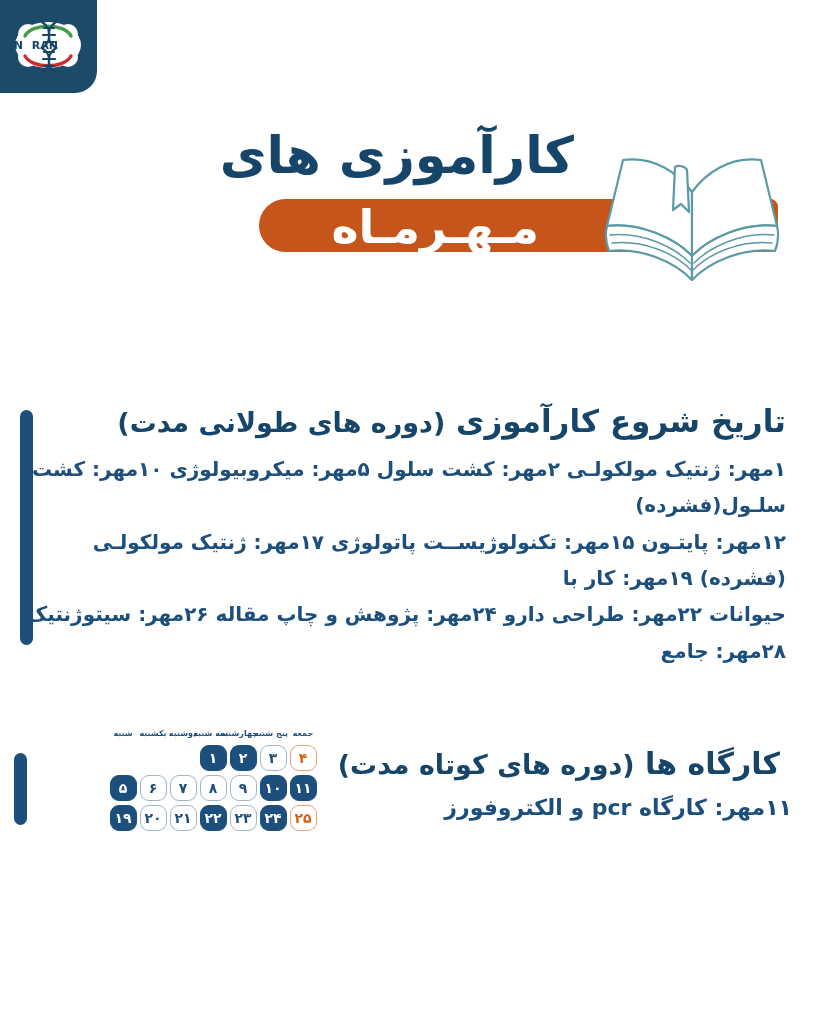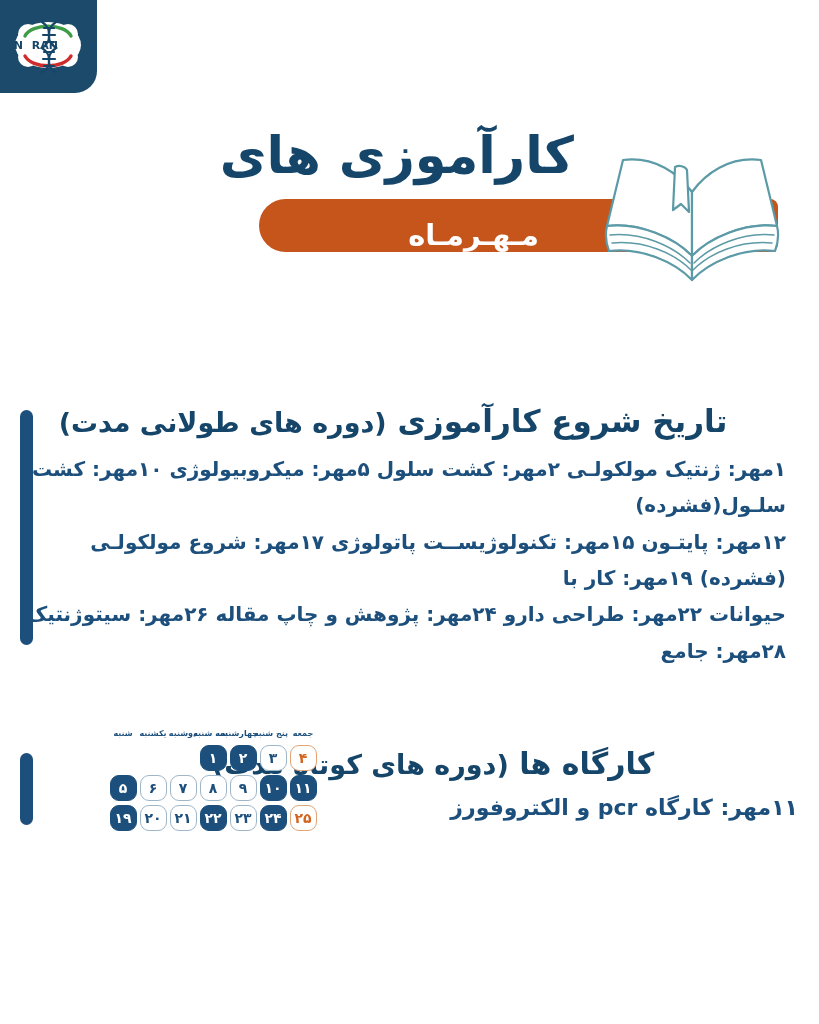--- a/index.html
+++ b/index.html
@@ -66,13 +66,12 @@
     position: absolute;
     top: 75px;
     right: 275px;
-    font-size: 29px;
+    font-size: 46px;
     font-weight: bold;
     color: #ffffff;
     letter-spacing: 2px;
     white-space: nowrap;
     line-height: 1.05;
-    margin-top: 17px;
   }
   .book-illustration {
     position: absolute;

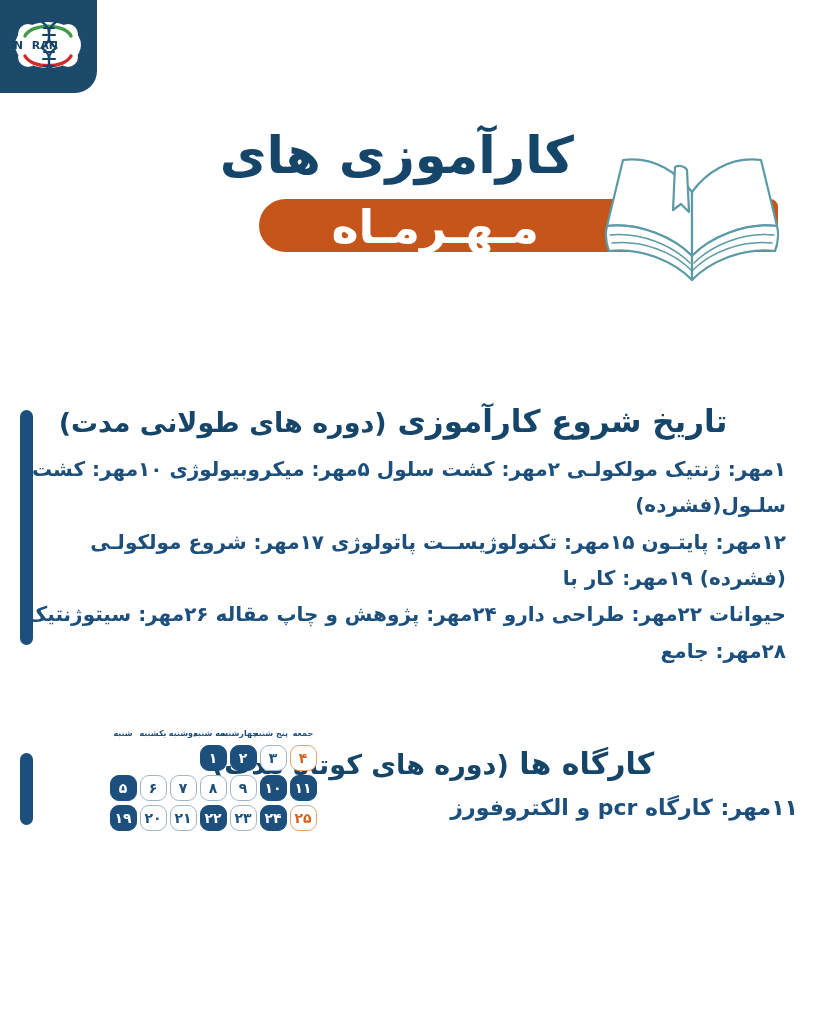--- a/index.html
+++ b/index.html
@@ -102,7 +102,7 @@
     font-size: 31px;
     font-weight: bold;
     color: #16456a;
-    text-align: center;
+    text-align: right;
     padding-right: 33px;
     line-height: 1.25;
     white-space: nowrap;

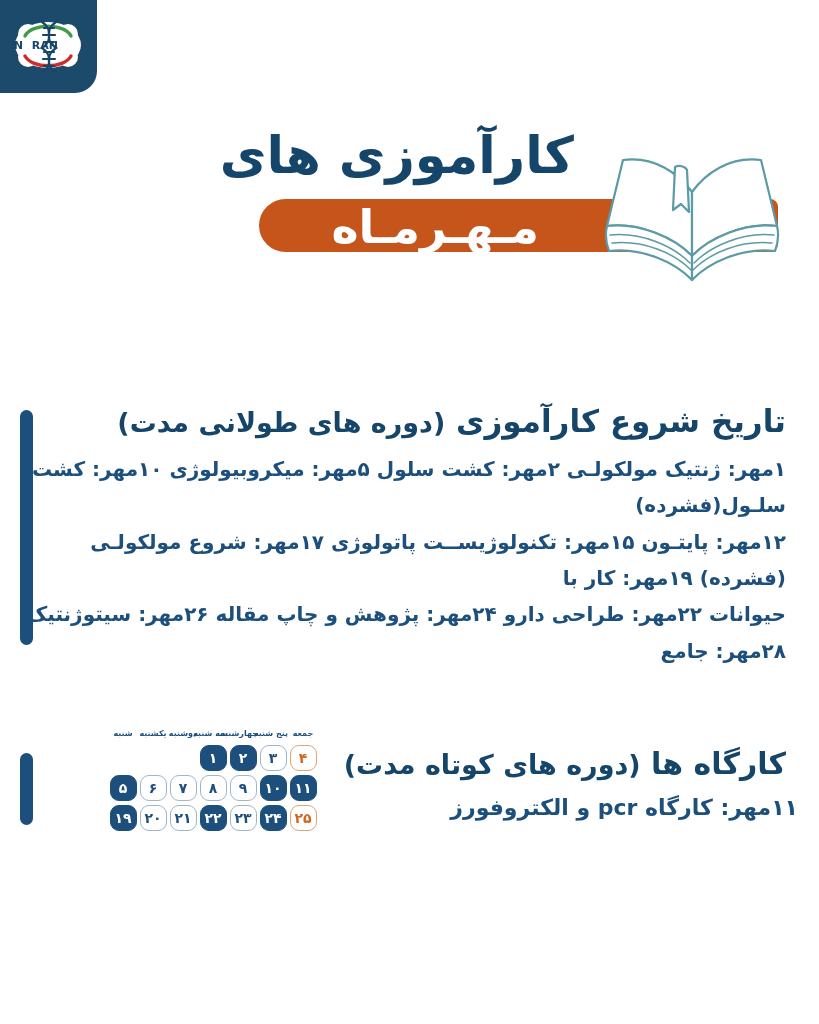--- a/index.html
+++ b/index.html
@@ -255,7 +255,7 @@
   </div>
   <div class="body-text">
     <div>۱مهر: ژنتیک مولکولـی ۲مهر: کشت سلول ۵مهر: میکروبیولوژی ۱۰مهر: کشت سلـول(فشرده)</div>
-    <div>۱۲مهر: پایتـون  ۱۵مهر: تکنولوژیســت پاتولوژی ۱۷مهر: شروع مولکولـی (فشرده) ۱۹مهر: کار با</div>
+    <div>۱۲مهر: پایتـون  ۱۵مهر: تکنولوژیســت پاتولوژی ۱۷مهر: ژنتیک مولکولـی (فشرده) ۱۹مهر: کار با</div>
     <div>حیوانات ۲۲مهر: طراحی دارو ۲۴مهر: پژوهش و چاپ مقاله ۲۶مهر: سیتوژنتیک ۲۸مهر: جامع</div>
   </div>
 </div>

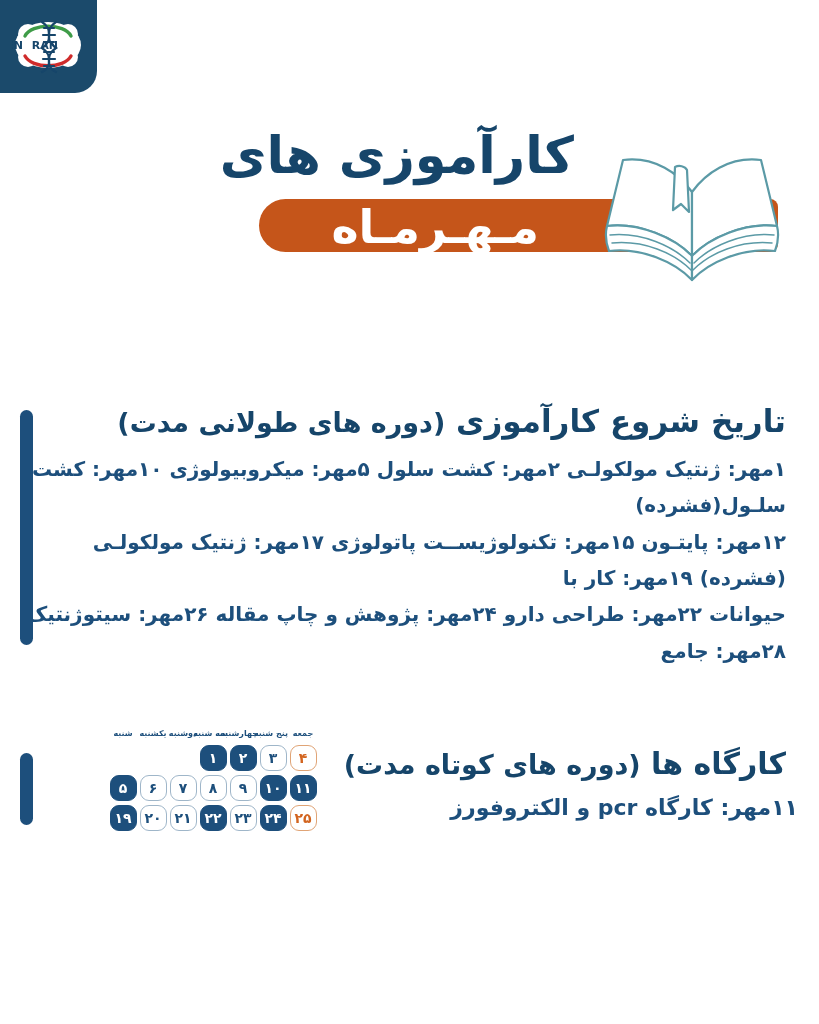--- a/index.html
+++ b/index.html
@@ -127,7 +127,7 @@
   .section-short {
     position: absolute;
     top: 745px;
-    right: 0;
+    right: 6px;
     width: 739px;
   }
   .section-short .section-heading { font-size: 30px; }

